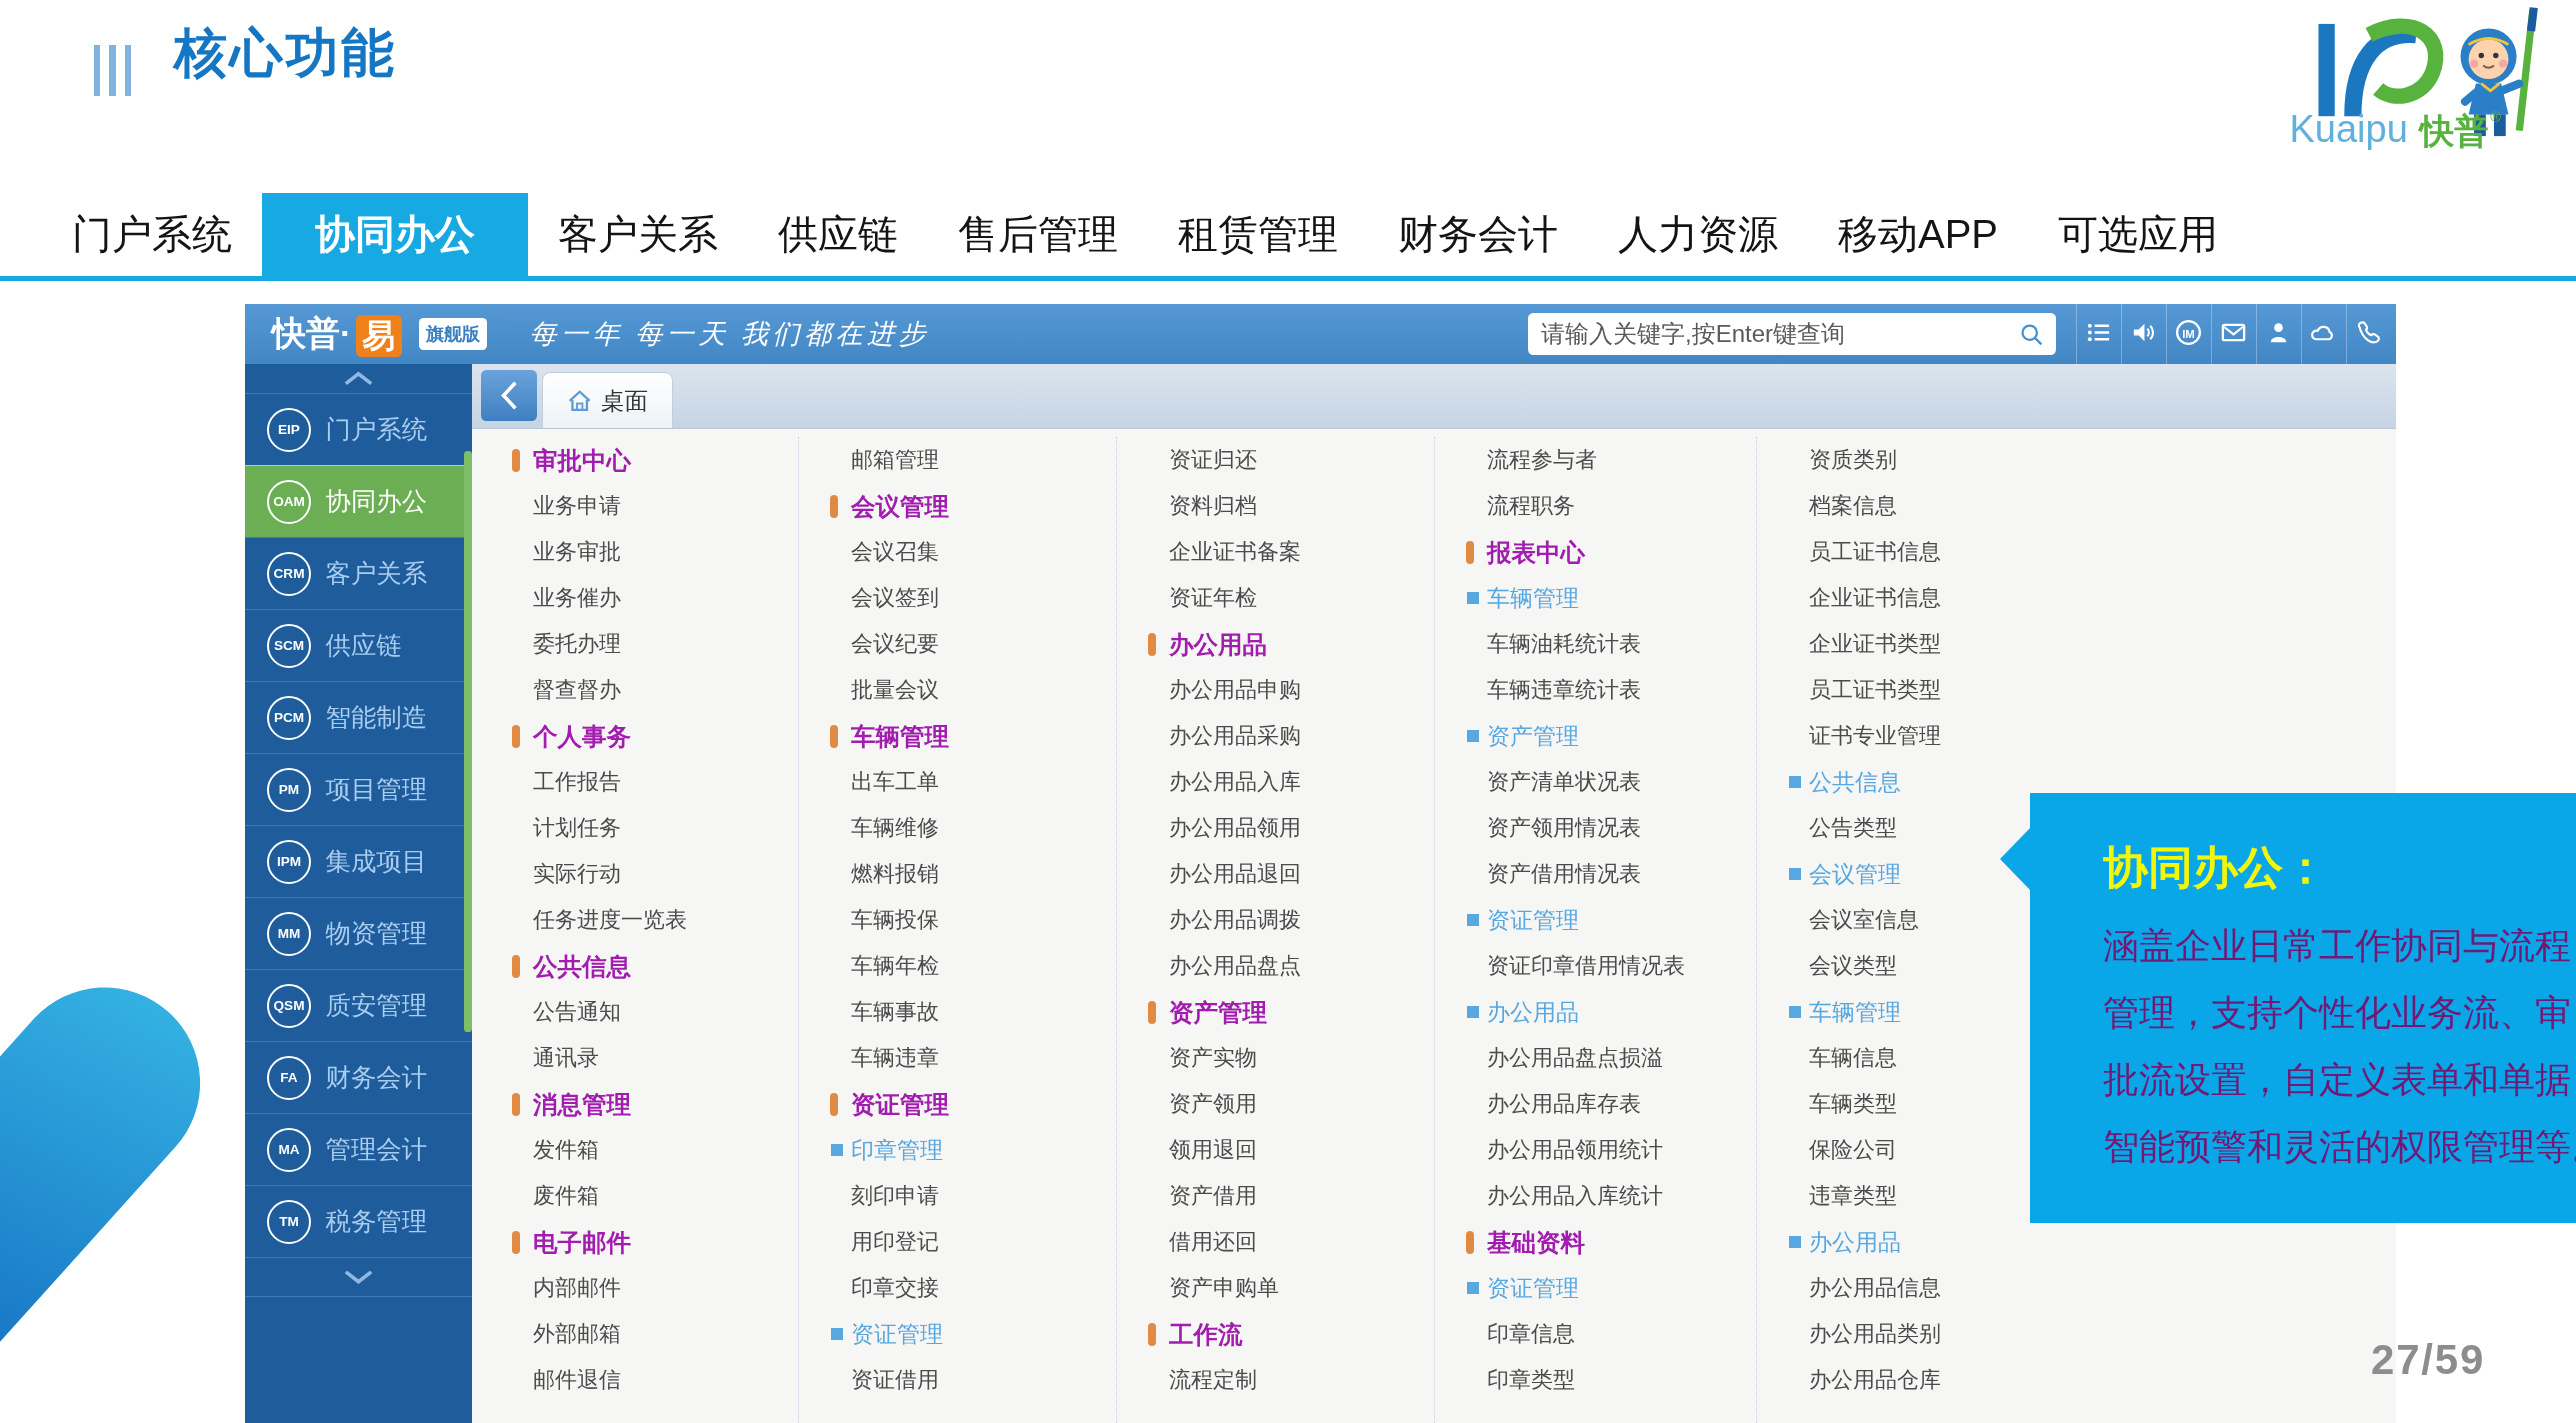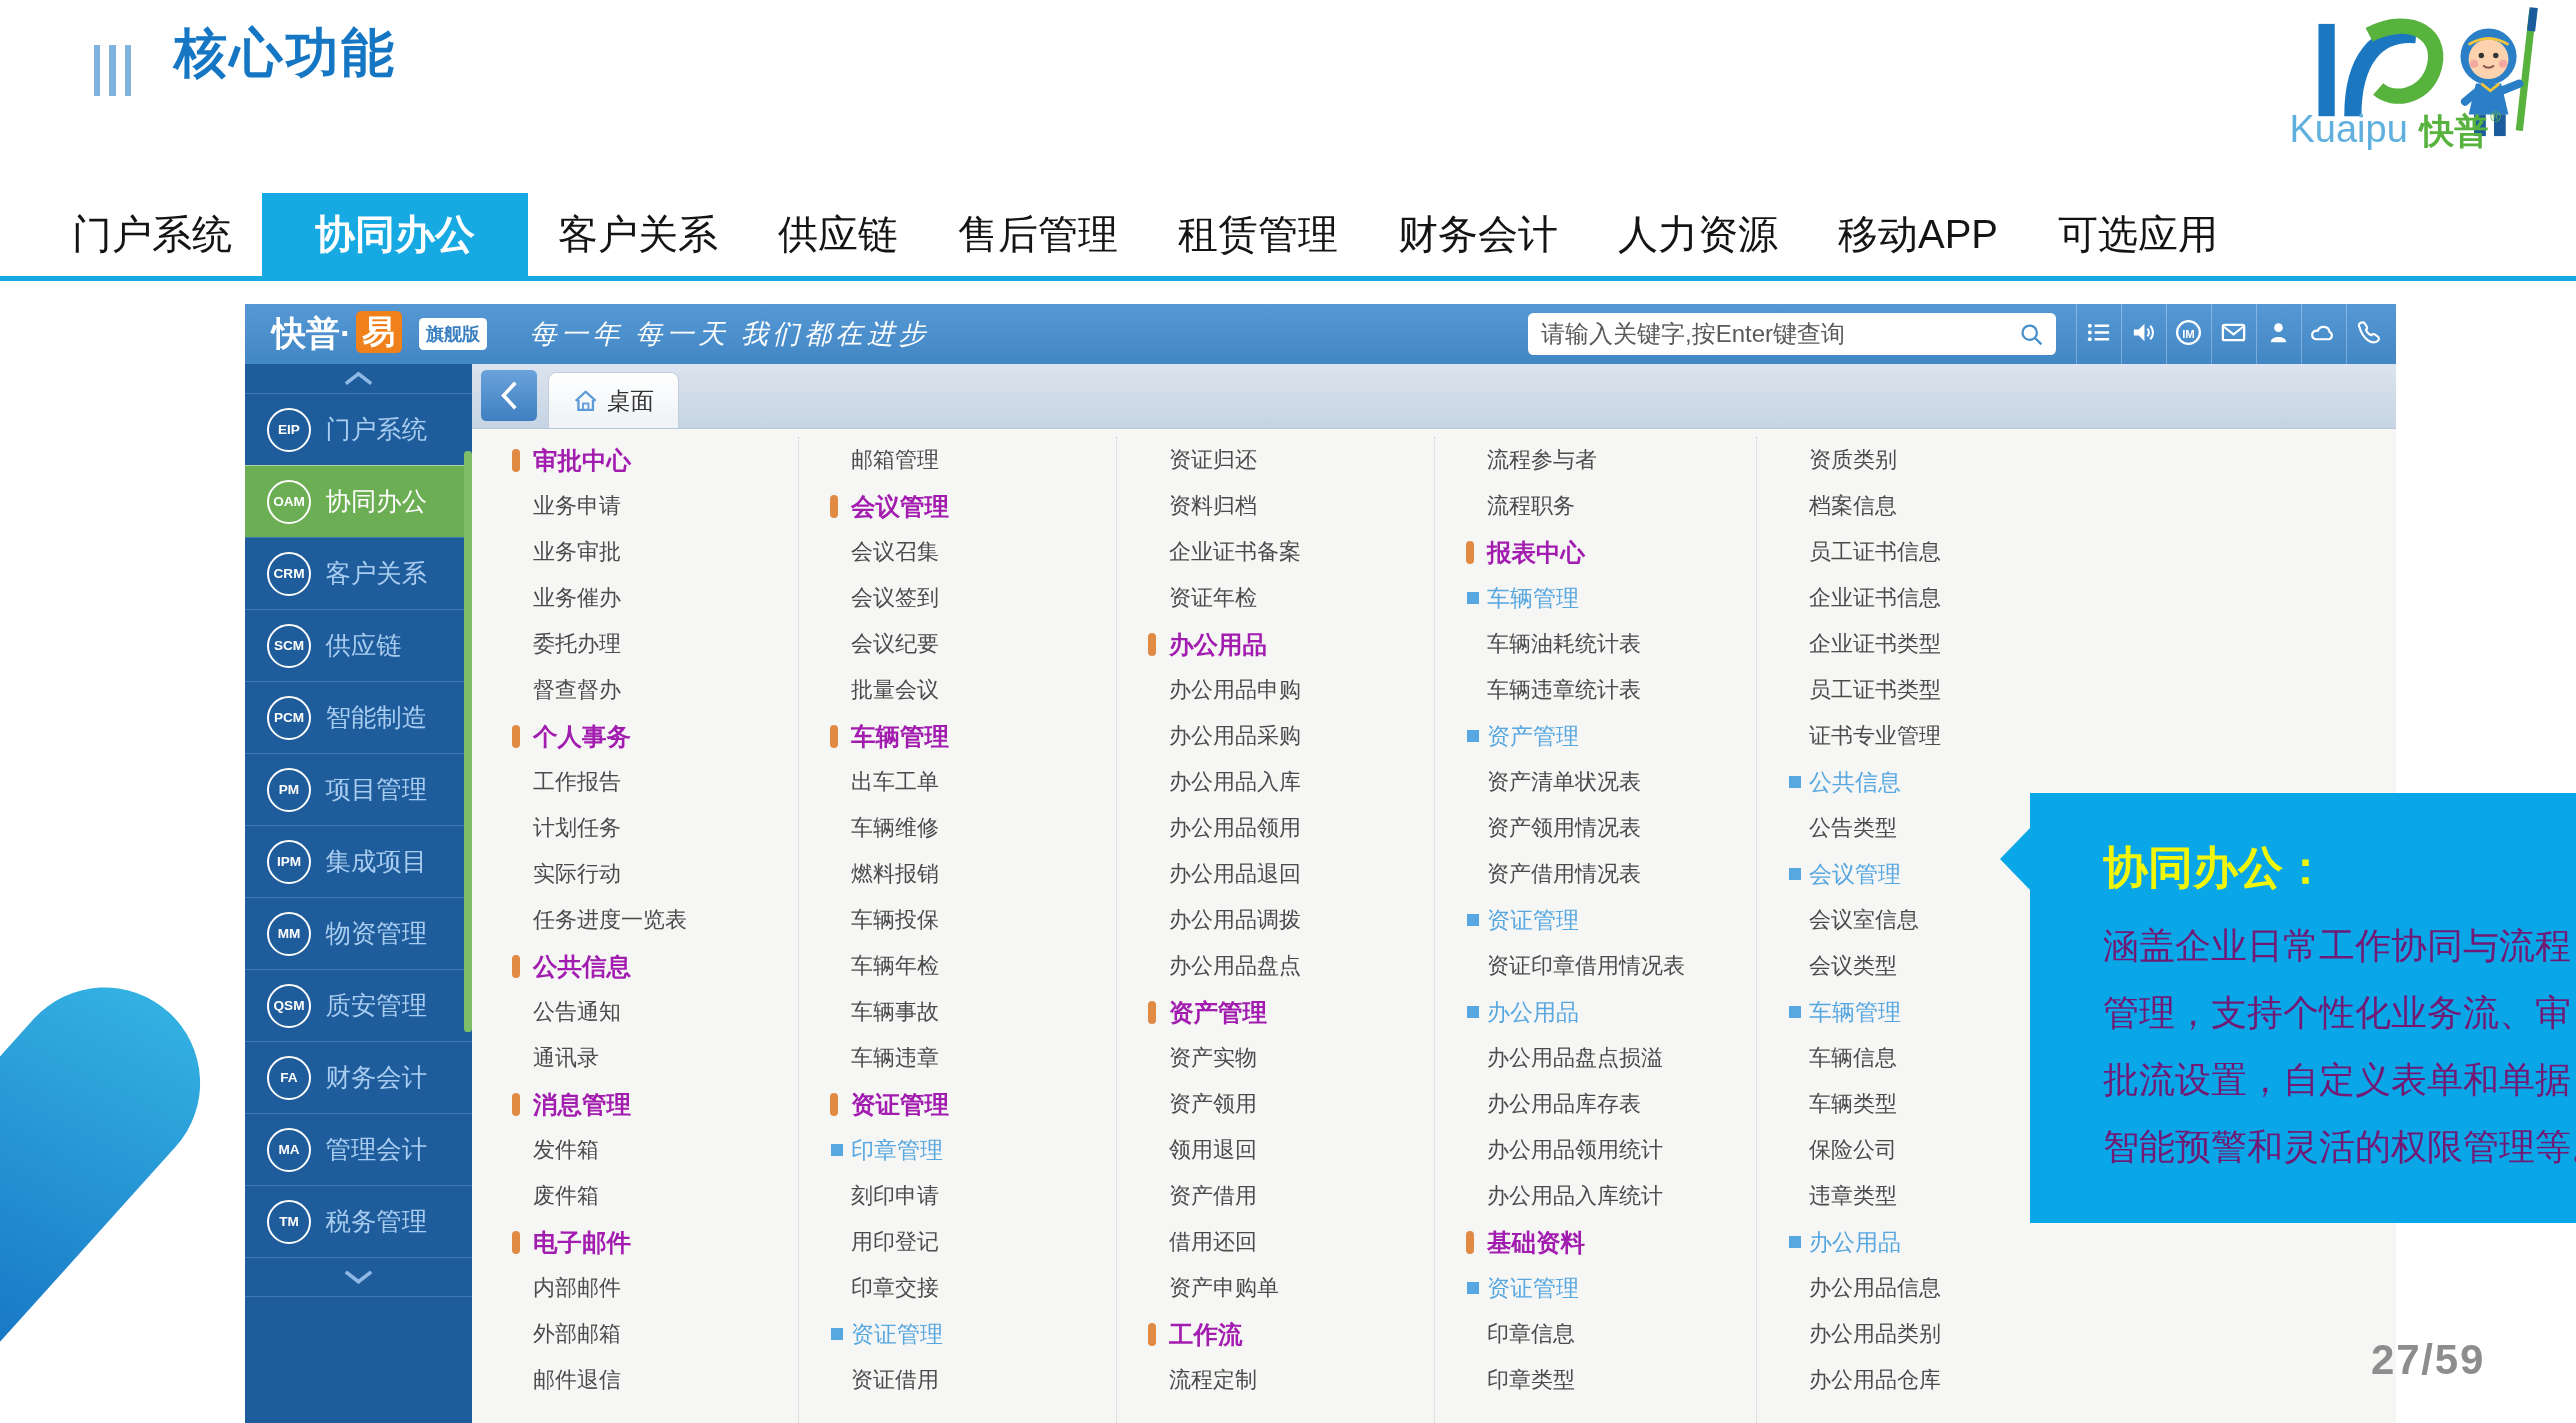--- a/index.html
+++ b/index.html
@@ -31,7 +31,7 @@
   .app{position:absolute;left:245px;top:304px;width:2151px;height:1119px;background:#f6f6f5;}
   .app-header{position:relative;height:60px;background:linear-gradient(#5598d4,#4287c5);
               display:flex;align-items:center;}
-  .brand{margin-left:27px;font-size:34px;font-weight:bold;color:#fff;display:flex;align-items:flex-start;}
+  .brand{margin-left:27px;font-size:34px;font-weight:bold;color:#fff;display:flex;align-items:flex-end;}
   .brand-box{display:inline-block;background:#f08019;color:#fff;border-radius:5.4px;
              padding:0 6.4px;margin:0 4.5px;font-size:33px;line-height:42px;}
   .badge{background:#ffffff;color:#3a7fc1;font-size:18px;font-weight:bold;border-radius:4.5px;

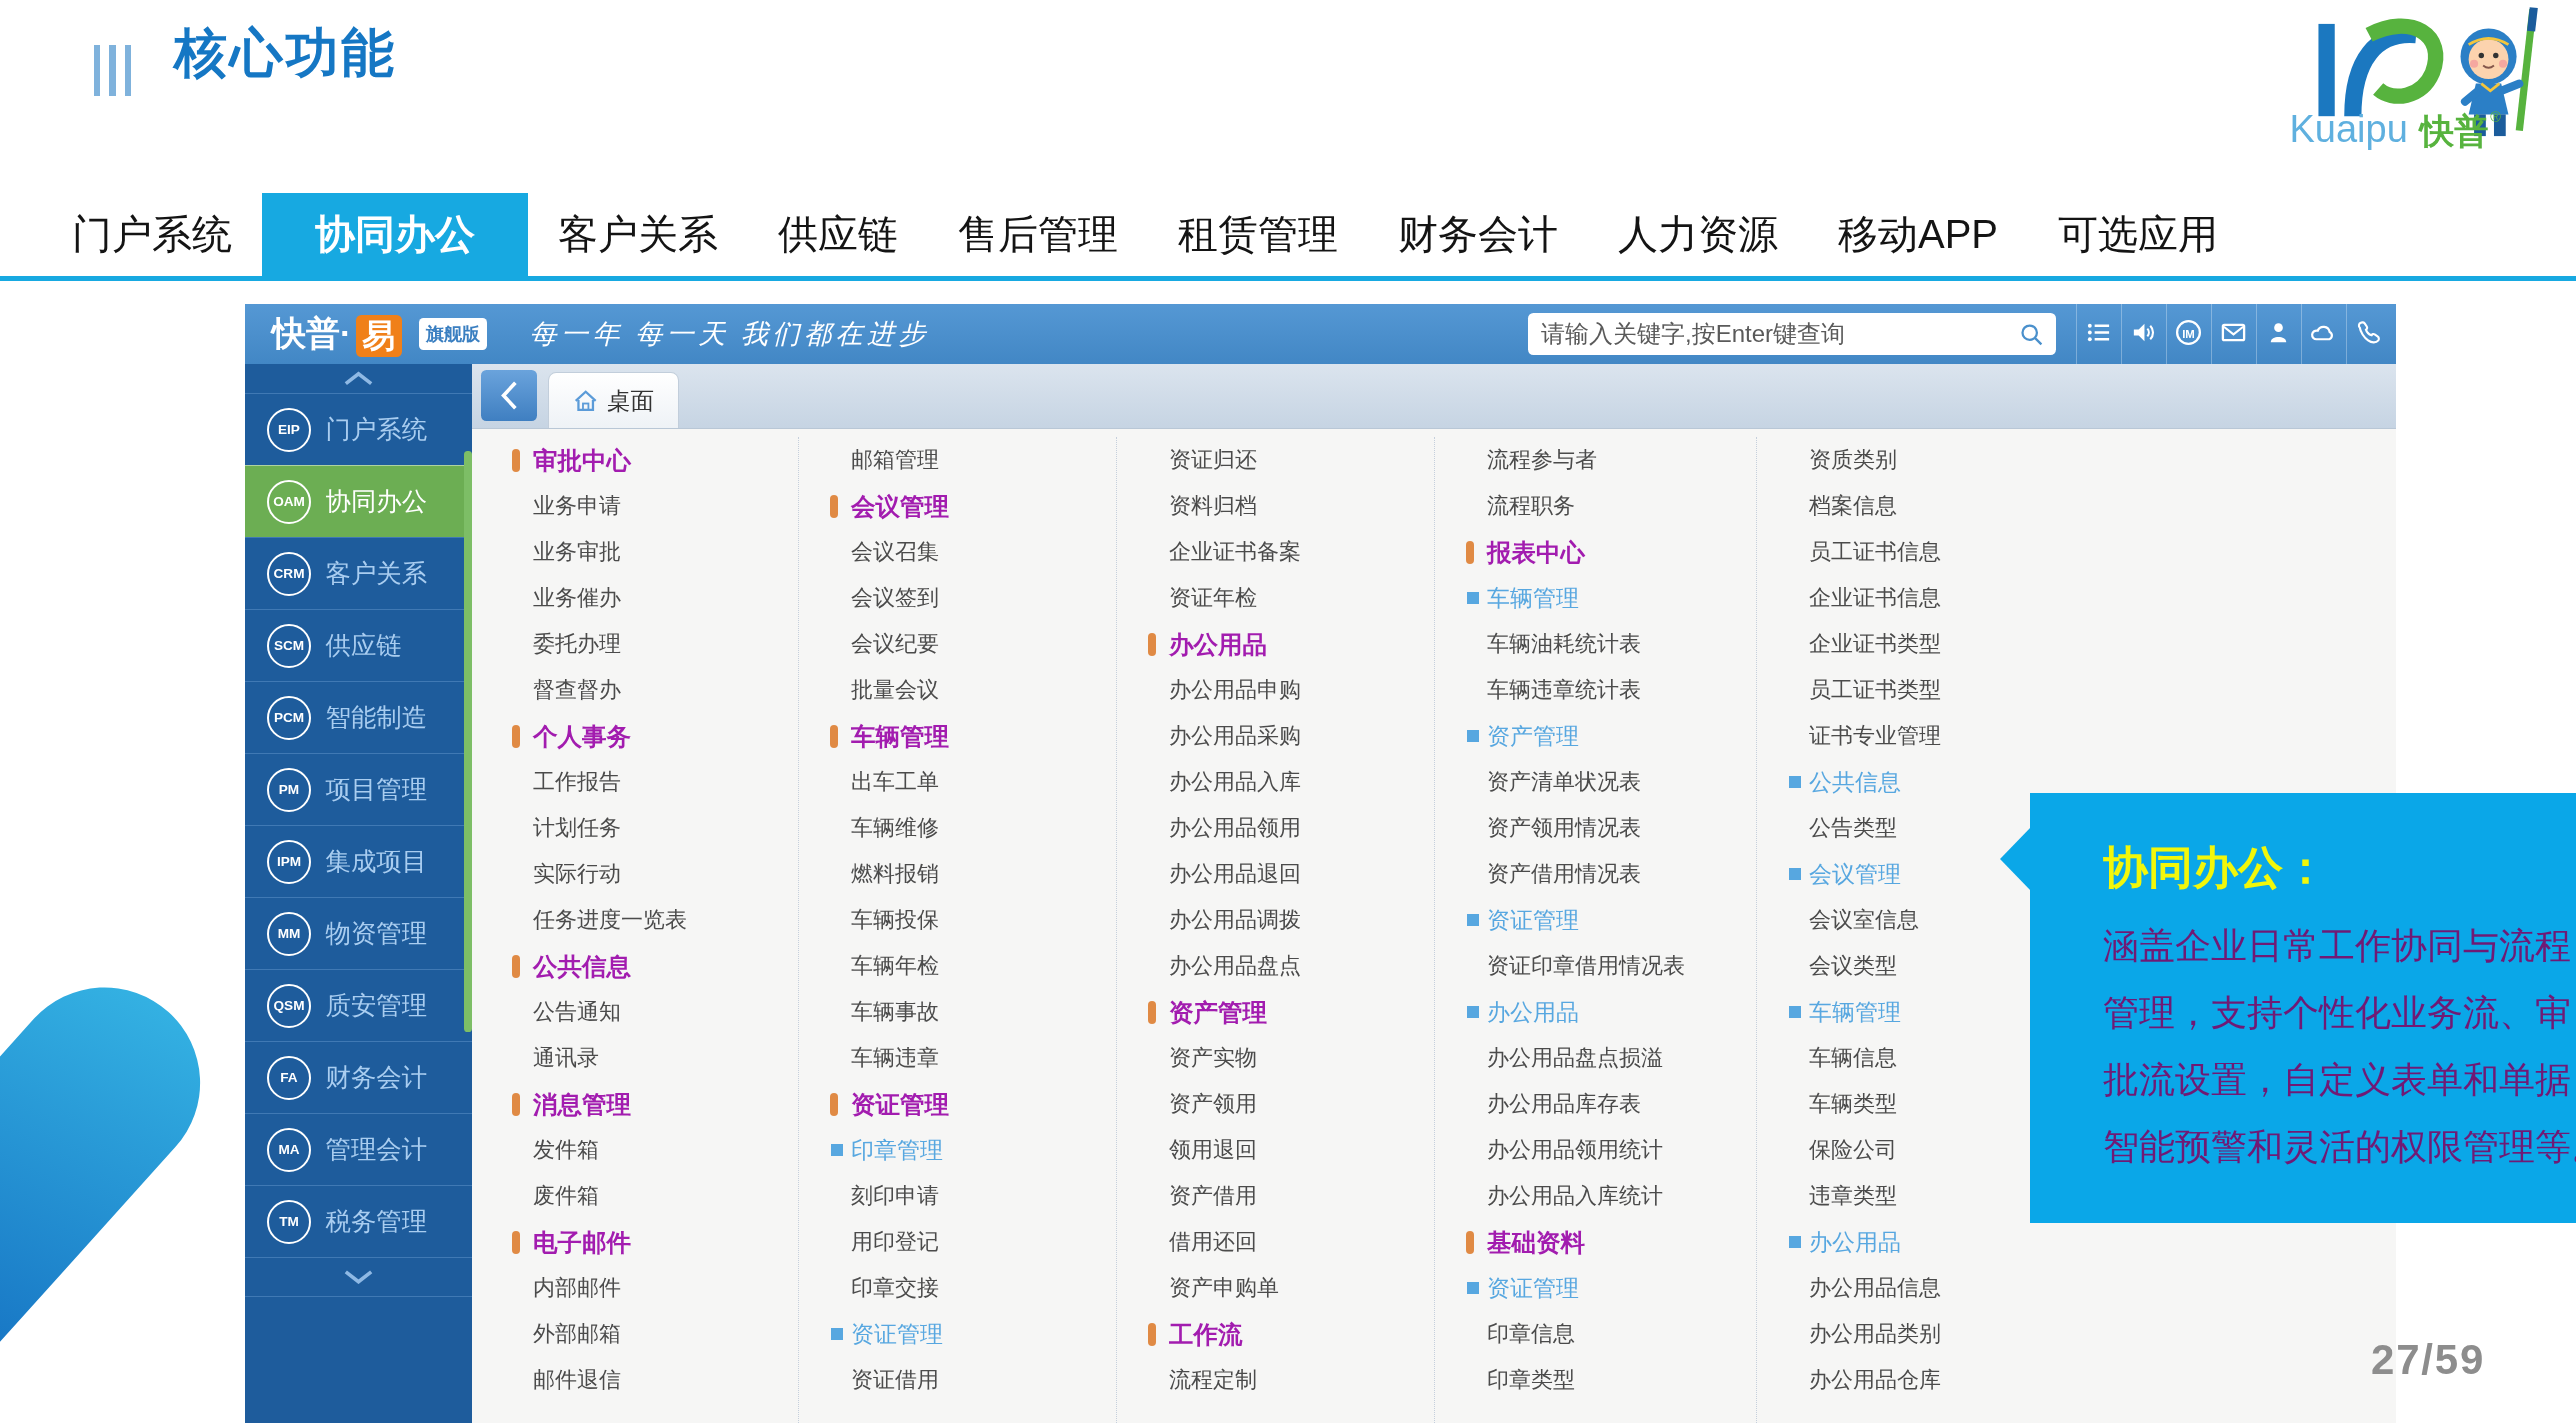--- a/index.html
+++ b/index.html
@@ -70,7 +70,7 @@
   .back-btn{position:absolute;left:9px;top:6.4px;width:56px;height:51px;border-radius:5.4px;
             background:linear-gradient(#6aa3dc,#3f7fc1);display:flex;align-items:center;
             justify-content:center;cursor:pointer;}
-  .crumb-tab{position:absolute;left:76px;top:8.2px;height:55px;background:linear-gradient(#ffffff,#eef2f6);
+  .crumb-tab{position:absolute;left:70px;top:8.2px;height:55px;background:linear-gradient(#ffffff,#eef2f6);
              border:0.9px solid #c2cedb;border-bottom:none;border-radius:8.2px 8.2px 0 0;
              display:flex;align-items:center;gap:9px;padding:0 23.6px;cursor:pointer;}
   .crumb-tab-label{font-size:23.6px;color:#333;}

